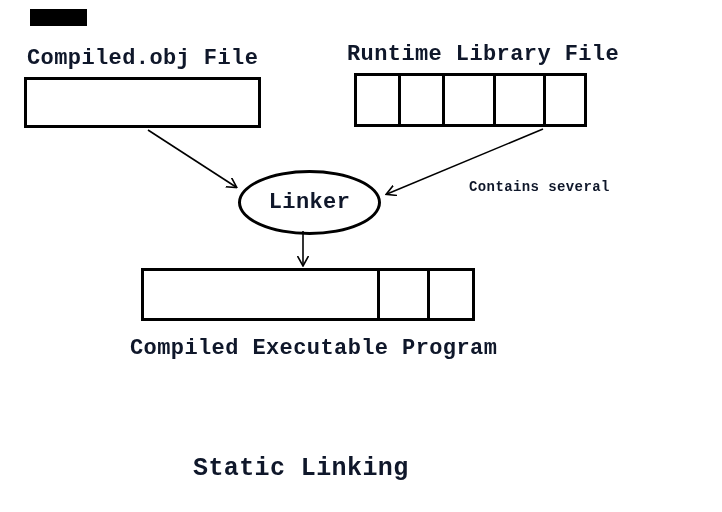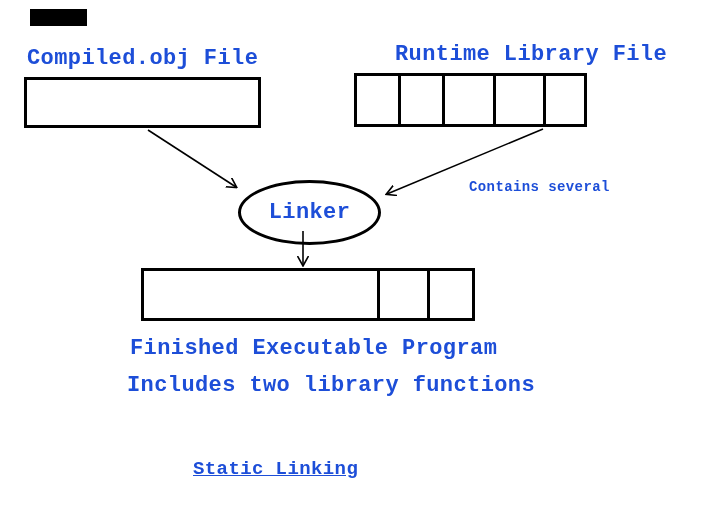--- a/index.html
+++ b/index.html
@@ -14,7 +14,7 @@
     background: #ffffff;
     font-family: "Liberation Mono", "DejaVu Sans Mono", monospace;
     font-weight: bold;
-    color: #1d4ed8;
+    color: #0f172a;
     overflow: hidden;
   }
   .abs { position: absolute; }

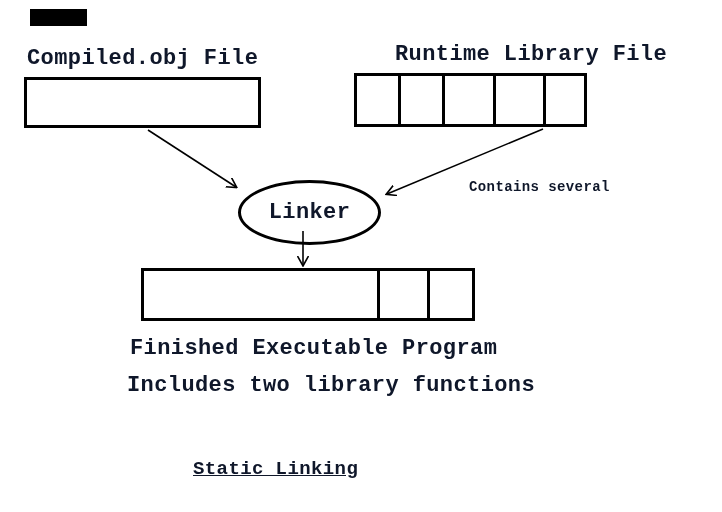--- a/index.html
+++ b/index.html
@@ -80,7 +80,7 @@
   <div class="abs label" style="left:27px; top:48px;">Compiled.obj File</div>
   <div class="abs box" style="left:24px; top:77px; width:237px; height:51px;"></div>
 
-  <div class="abs label" style="left:347px; top:44px;margin-left:48px;">Runtime Library File</div>
+  <div class="abs label" style="left:347px; top:44px;">Runtime Library File</div>
   <div class="abs box" style="left:354px; top:73px; width:233px; height:54px;">
     <div class="divider" style="left:41px;"></div>
     <div class="divider" style="left:85px;"></div>

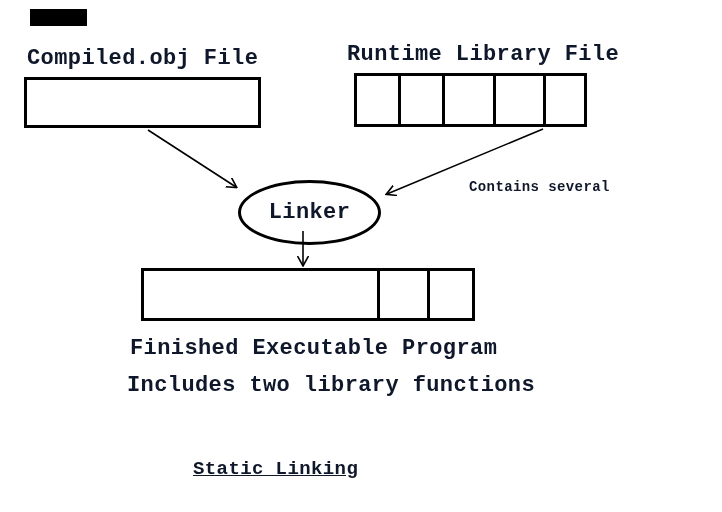--- a/index.html
+++ b/index.html
@@ -88,7 +88,7 @@
     <div class="divider" style="left:186px;"></div>
   </div>
 
-  <div class="abs ellipse" style="left:238px; top:180px; width:143px; height:65px;">
+  <div class="abs ellipse" style="left:238px; top:170px; width:143px; height:65px;">
     <span class="label">Linker</span>
   </div>
 

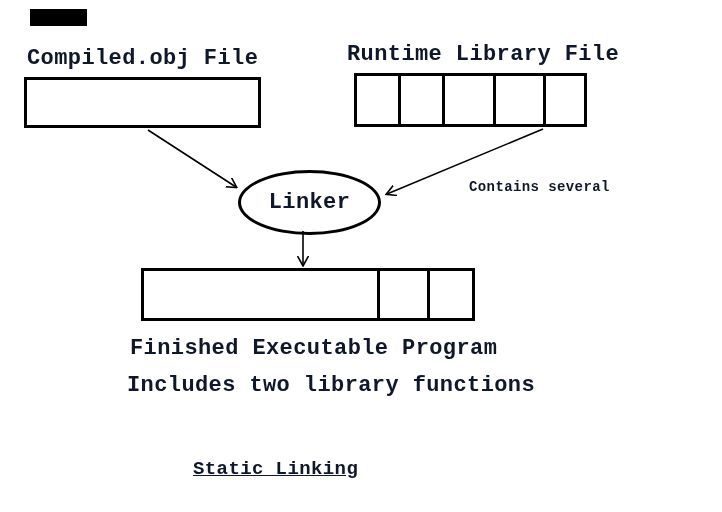--- a/index.html
+++ b/index.html
@@ -101,7 +101,7 @@
     <div class="divider" style="left:283px;"></div>
   </div>
 
-  <div class="abs label" style="left:130px; top:338px;">Finished Executable Program</div>
+  <div class="abs label" style="left:130px; top:338px;">Compiled Executable Program</div>
   <div class="abs label" style="left:127px; top:375px;">Includes two library functions</div>
 
   <div class="abs title" style="left:193px; top:455px;">Static Linking</div>

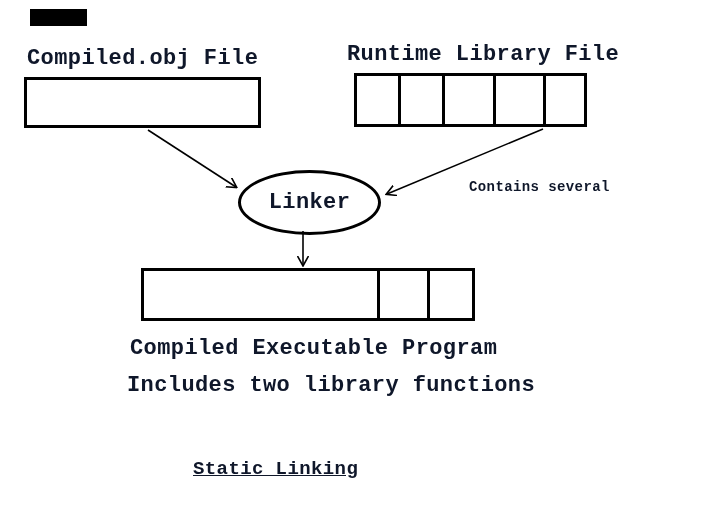--- a/index.html
+++ b/index.html
@@ -102,7 +102,6 @@
   </div>
 
   <div class="abs label" style="left:130px; top:338px;">Compiled Executable Program</div>
-  <div class="abs label" style="left:127px; top:375px;">Includes two library functions</div>
 
   <div class="abs title" style="left:193px; top:455px;">Static Linking</div>
 

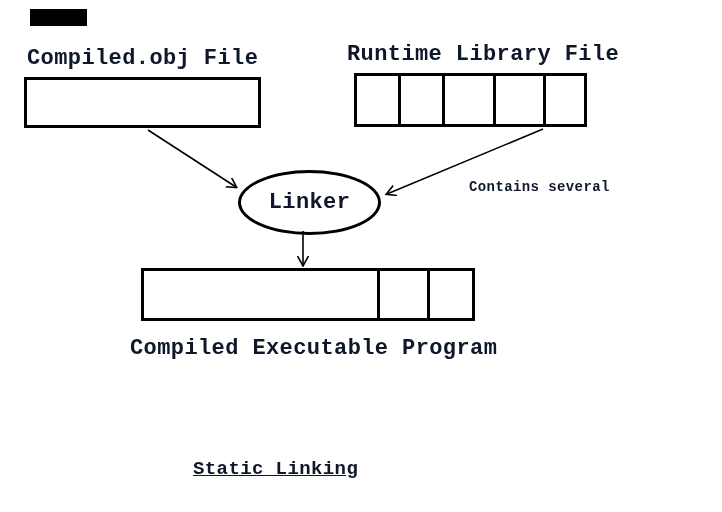--- a/index.html
+++ b/index.html
@@ -52,11 +52,10 @@
     letter-spacing: 0.4px;
   }
   .title {
-    font-size: 19px;
+    font-size: 25px;
     line-height: 28px;
     white-space: nowrap;
     letter-spacing: 0.4px;
-    text-decoration: underline;
   }
   .corner-mark {
     background: #000000;

